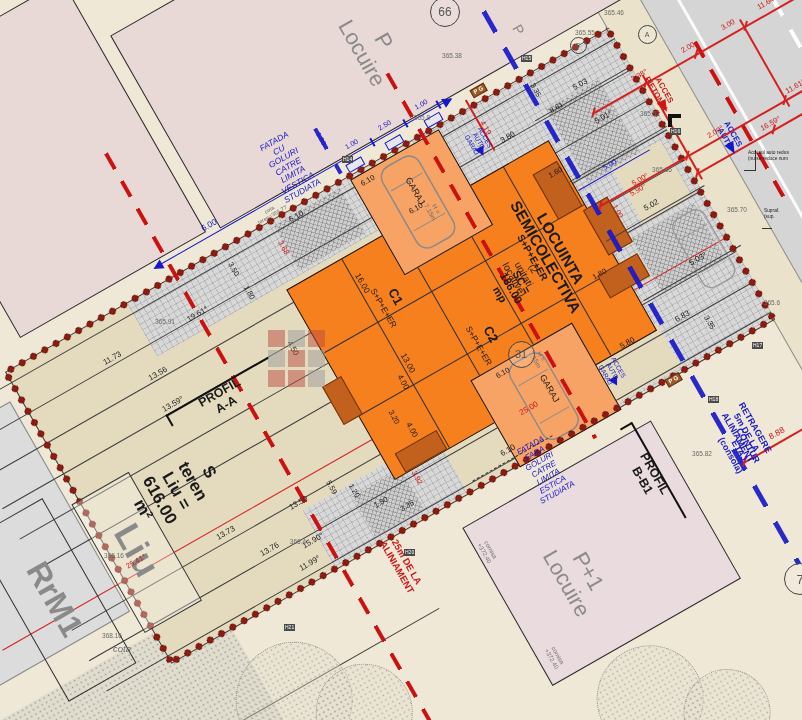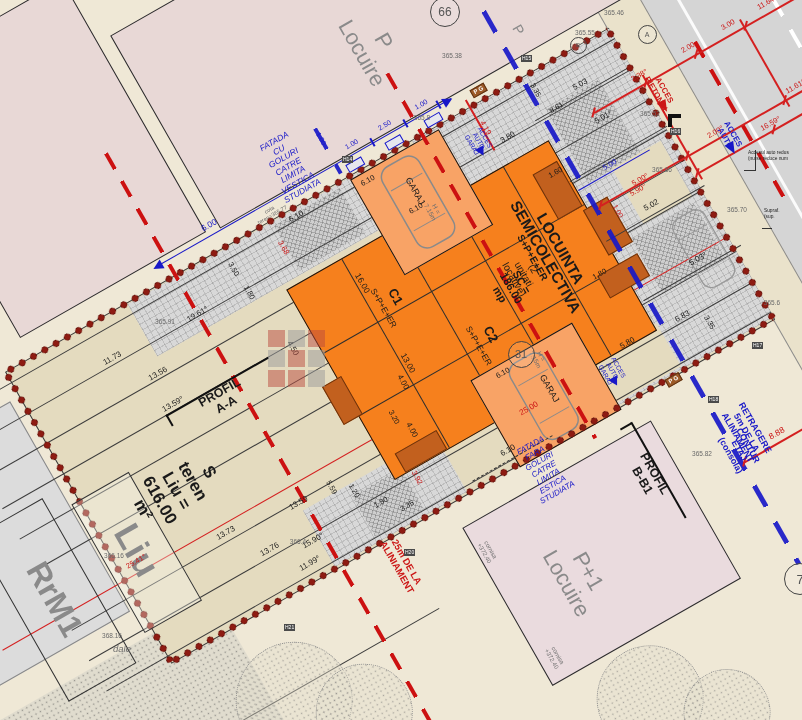--- a/index.html
+++ b/index.html
@@ -278,7 +278,7 @@
     <div style="position:absolute;left:762px;top:228px;width:10px;height:1px;background:#333;"></div>
     <div style="position:absolute;left:668px;top:114px;width:13px;height:3.5px;background:#111;"></div>
     <div style="position:absolute;left:668px;top:114px;width:3.5px;height:13px;background:#111;"></div>
-  <div class="lbl c-gg i" style="left: 122px; top: 649px; font-size: 9.5px; transform: translate(-50%, -50%) rotate(0deg);">dale</div>
+  <div class="lbl c-gg i" style="left: 122px; top: 649px; font-size: 9.5px; transform: translate(-50%, -50%) rotate(0deg);">cota</div>
       <div class="lbl c-el" style="left: 614px; top: 13px; font-size: 6.5px; transform: translate(-50%, -50%) rotate(0deg);">365.46</div>
       <div class="lbl c-el" style="left: 585px; top: 33px; font-size: 6.5px; transform: translate(-50%, -50%) rotate(0deg);">365.55</div>
       <div class="lbl c-el" style="left: 452px; top: 56px; font-size: 6.5px; transform: translate(-50%, -50%) rotate(0deg);">365.38</div>

